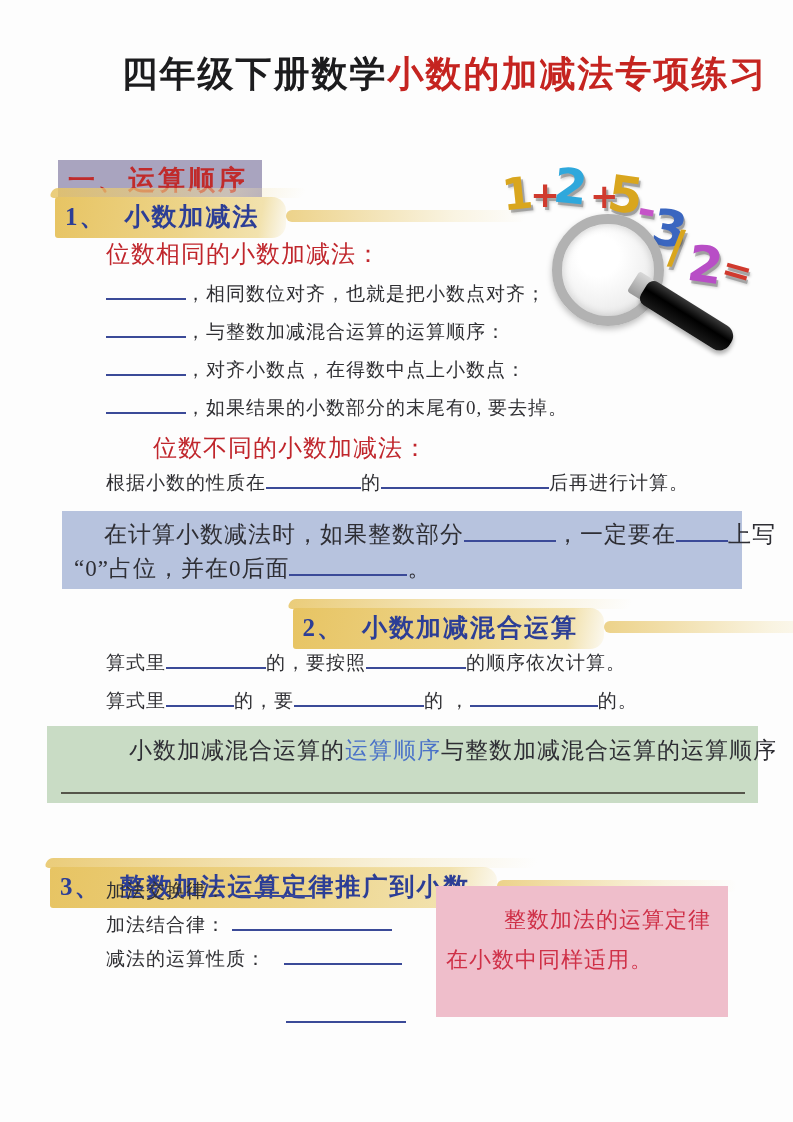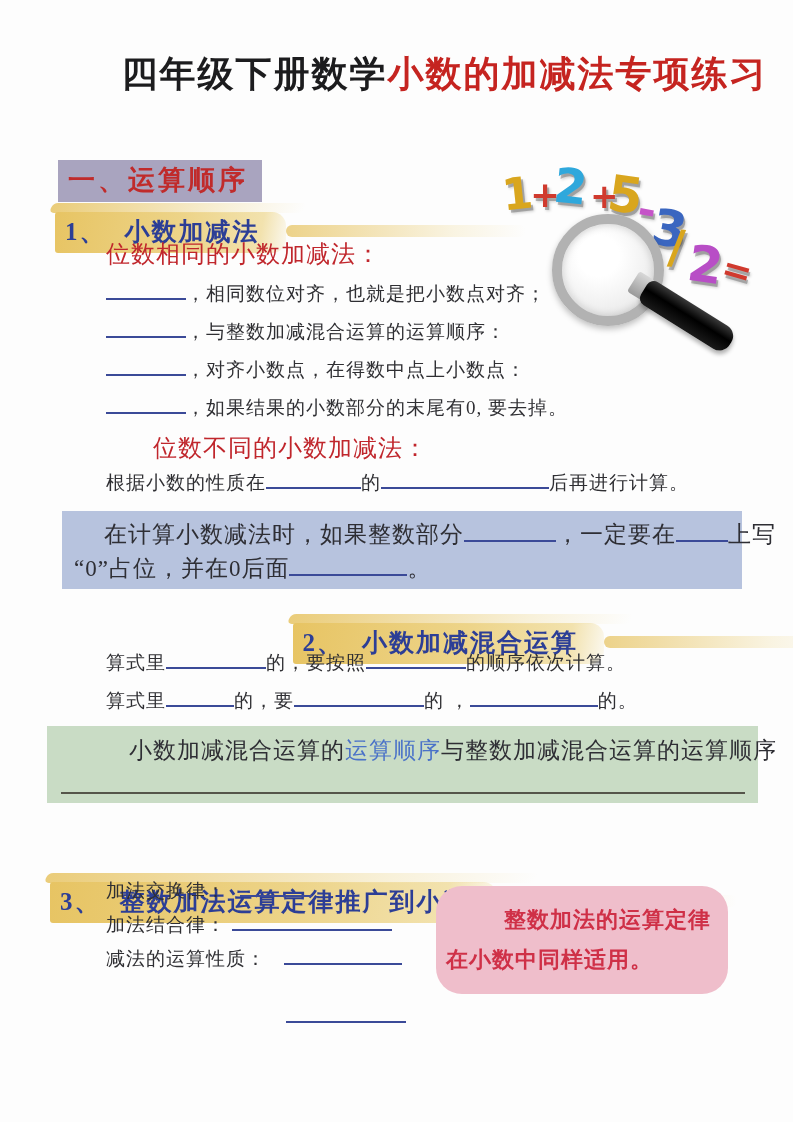--- a/index.html
+++ b/index.html
@@ -125,7 +125,7 @@
   </div>
 
   
-  <div class="abs hl-yellow tail-long" style="top:608px;left:58px;margin-top:15px;">
+  <div class="abs hl-yellow tail-long" style="top:608px;left:58px;">
     <span class="num-label">2、</span><span>小数加减混合运算</span>
   </div>
 

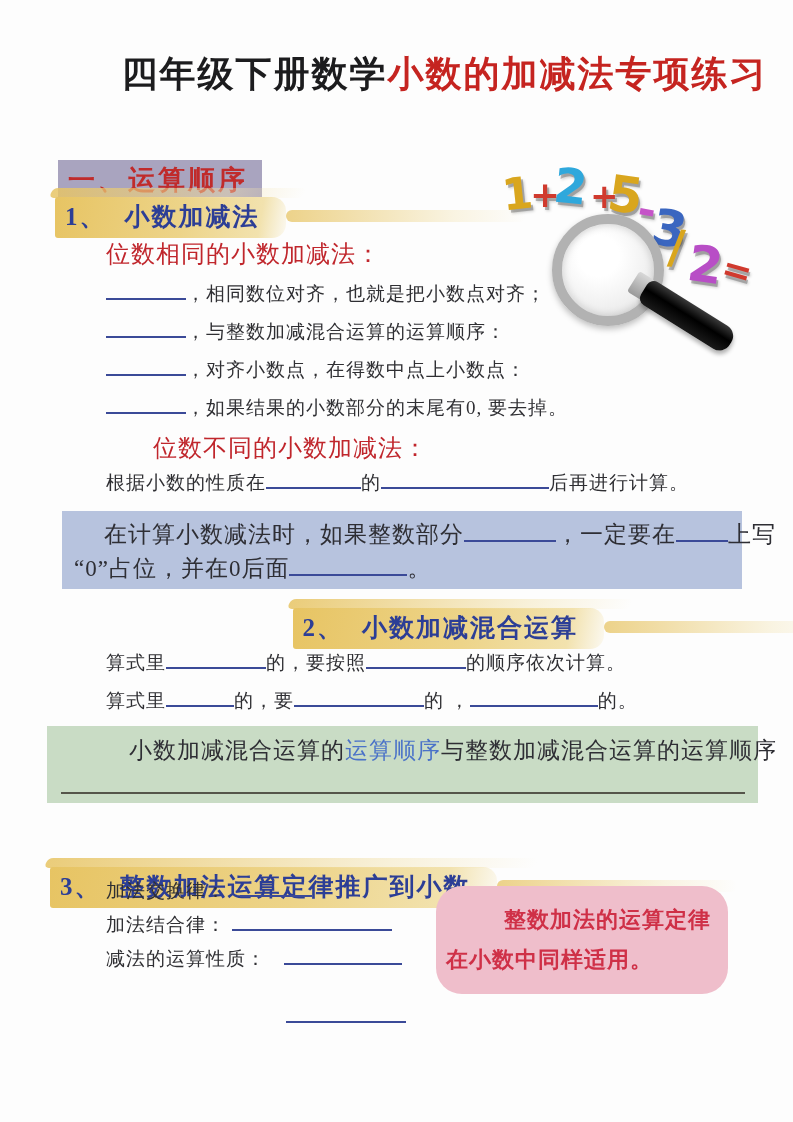--- a/index.html
+++ b/index.html
@@ -39,8 +39,8 @@
   .greenbox .ind{padding-left:70px;}
   .greenbox .hl-blue-text{color:#4a72c8;}
   .green-underline{margin:24px auto 0 auto;width:684px;border-bottom:2px solid #55554a;height:2px;}
-  .pinkbox{top:886px;left:436px;width:292px;height:108px;background:#efbecb;padding:14px 10px;box-sizing:border-box;
-           font-size:22px;font-weight:700;color:#cf3047;line-height:40px;letter-spacing:1px;border-radius:26px;}
+  .pinkbox{top:886px;left:436px;width:292px;height:131px;background:#efbecb;padding:14px 10px;box-sizing:border-box;
+           font-size:22px;font-weight:400;color:#cf3047;line-height:40px;letter-spacing:1px;}
   .pinkbox .ind{padding-left:58px;}
 
   

